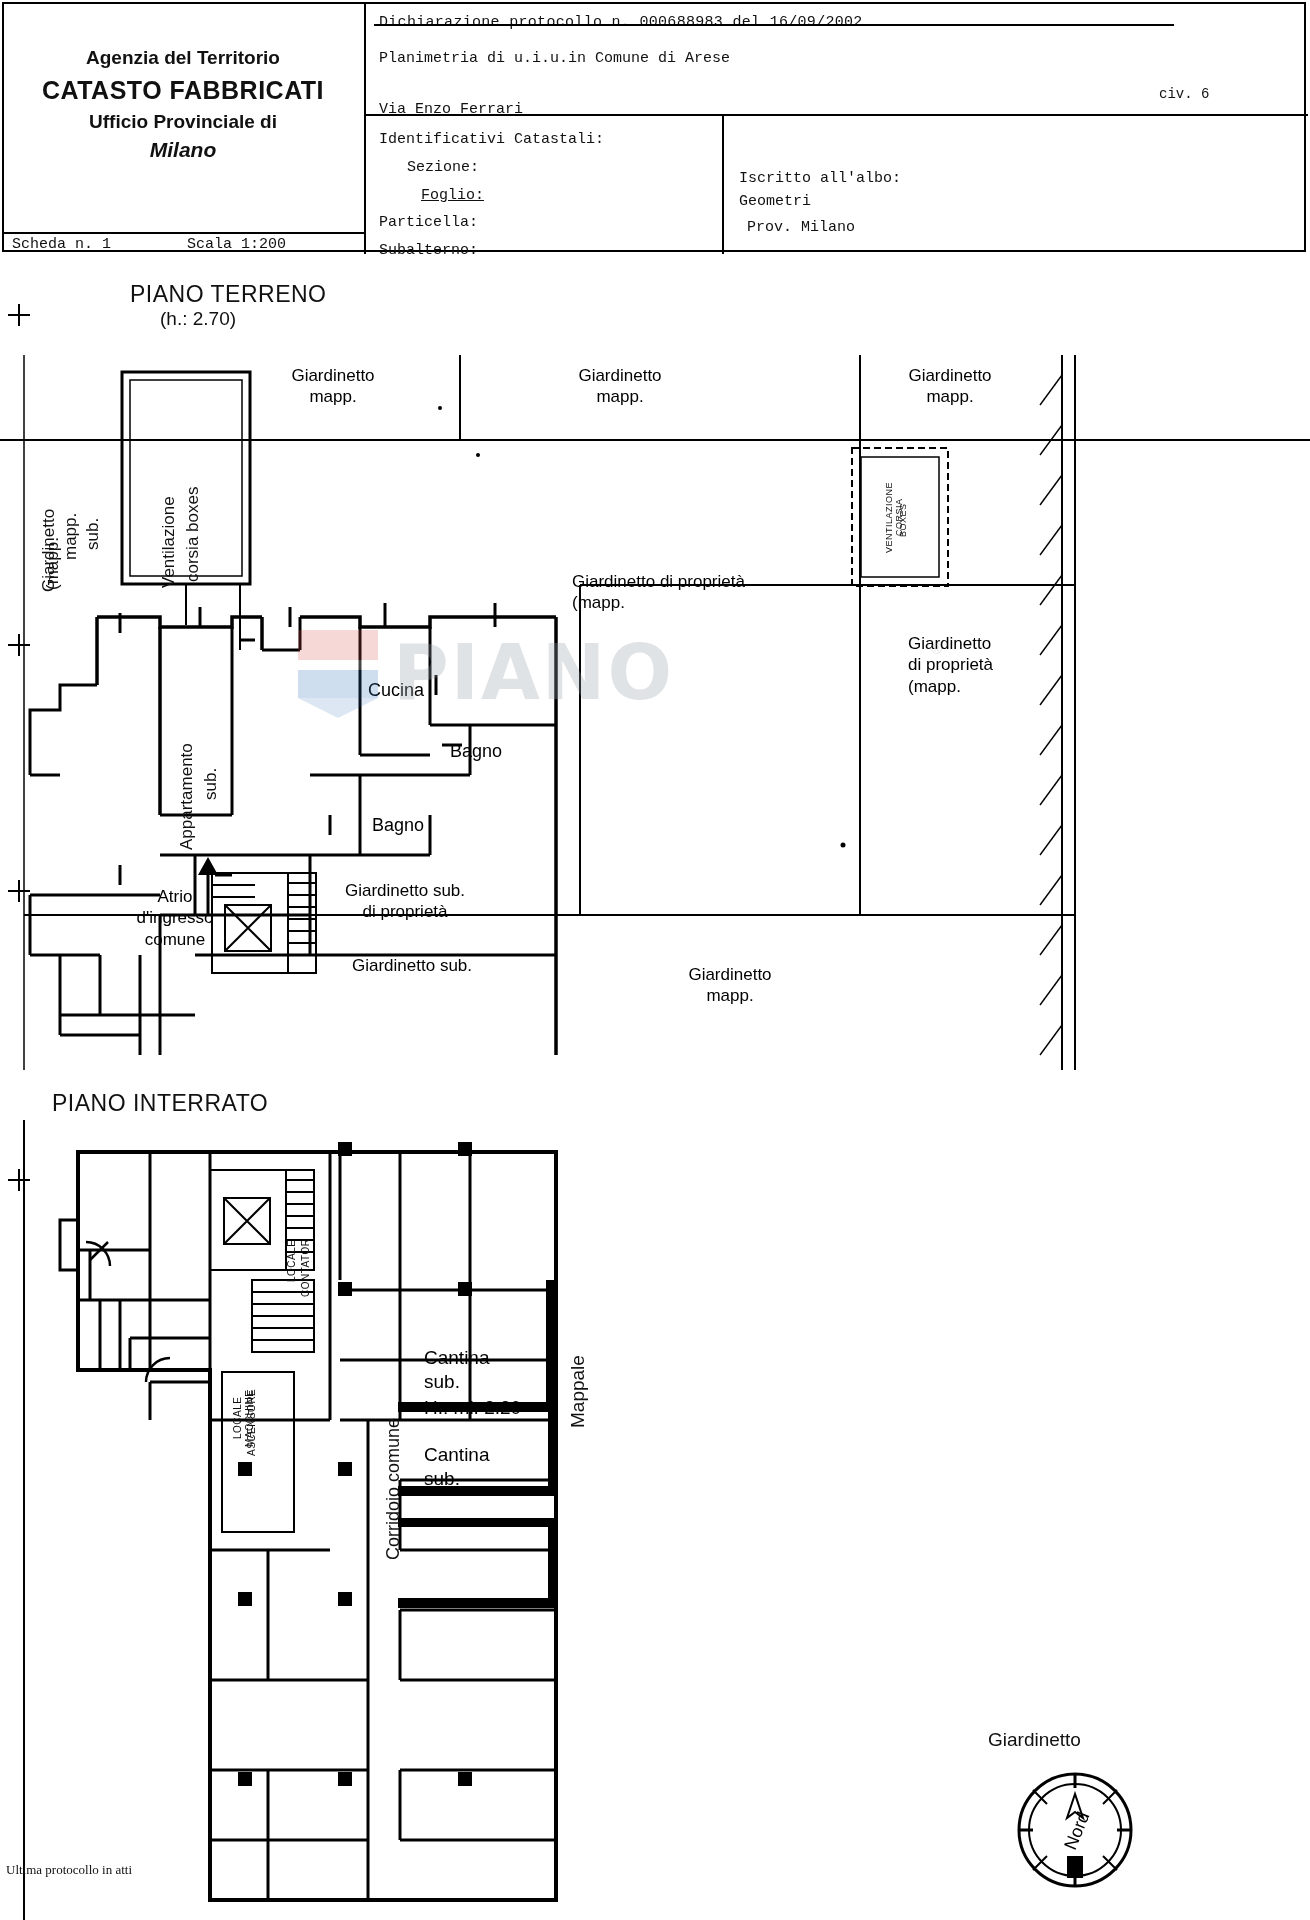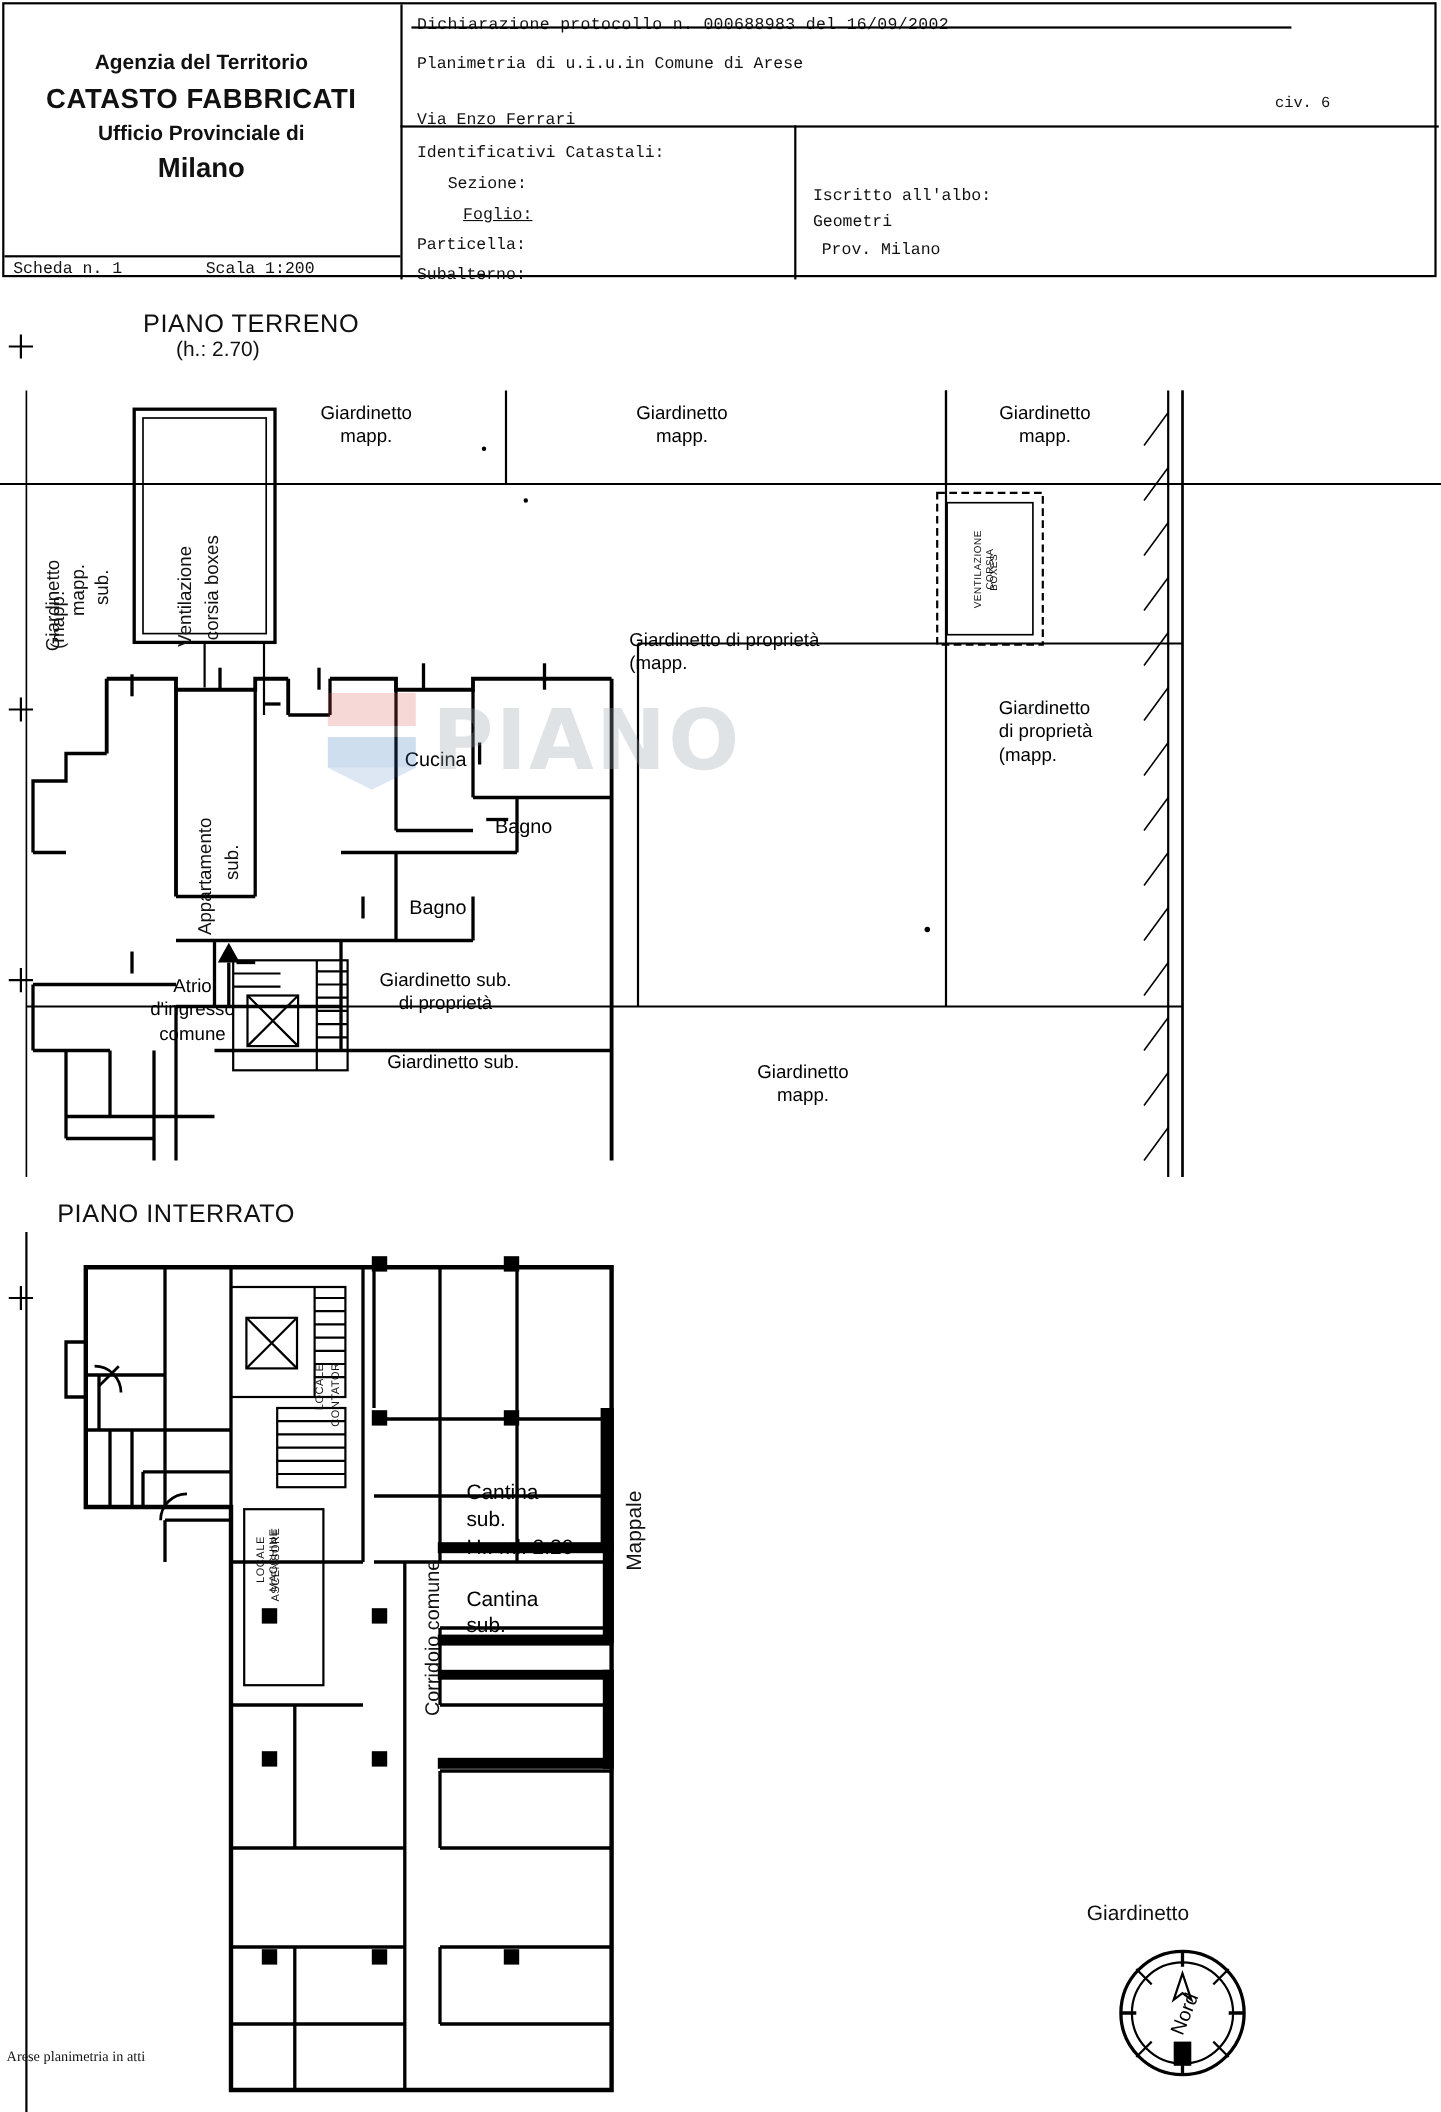--- a/index.html
+++ b/index.html
@@ -19,7 +19,7 @@
   #agency .l1{font-size:19px;font-weight:bold;}
   #agency .l2{font-size:25px;font-weight:bold;letter-spacing:.5px;}
   #agency .l3{font-size:19px;font-weight:bold;}
-  #agency .l4{font-size:25px;font-weight:bold;}
+  #agency .l4{font-size:21px;font-weight:bold;font-style:italic;}
 
   #scheda-row{position:absolute;left:8px;top:232px;width:350px;font-size:15px;}
   #scheda-row .s1{position:absolute;left:0;top:0;}

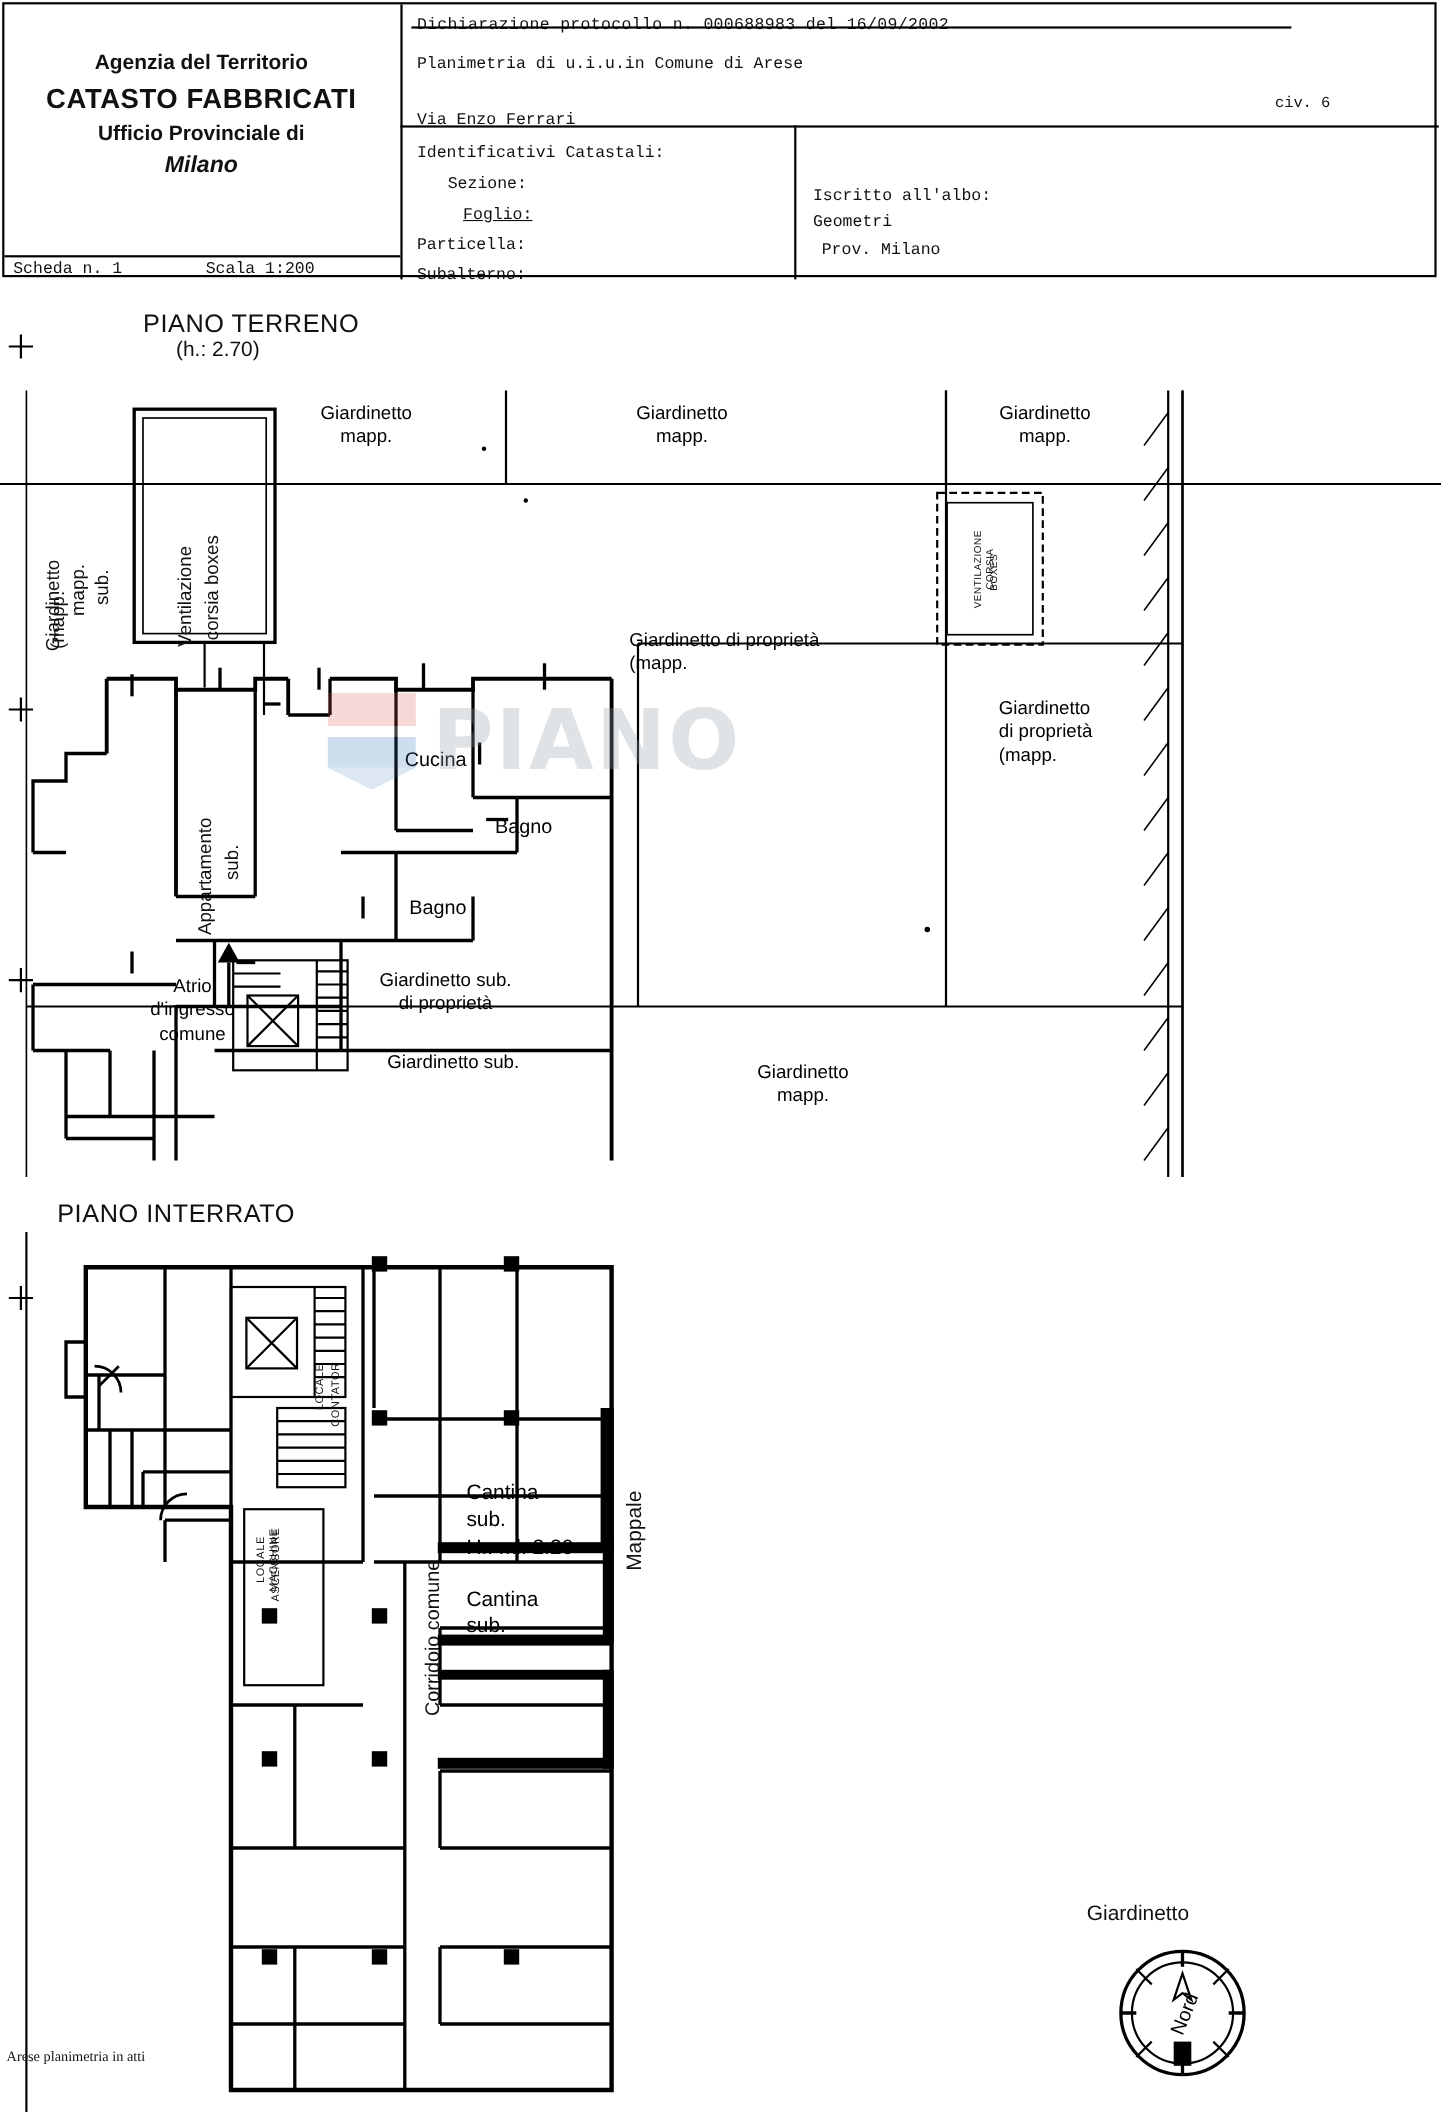--- a/index.html
+++ b/index.html
@@ -449,7 +449,7 @@
   <text x="70" y="78" font-family="Liberation Sans, sans-serif" font-size="18" fill="#000" text-anchor="middle" transform="rotate(-68 70 70)">Nord</text>
 </svg>
 
-<div id="footer-1">Arese planimetria in atti</div>
+<div id="footer-1">Ultima protocollo in atti</div>
 <div id="footer-2">Data: 03/12/2025 - n. T94325</div>
 
 </body></html>

